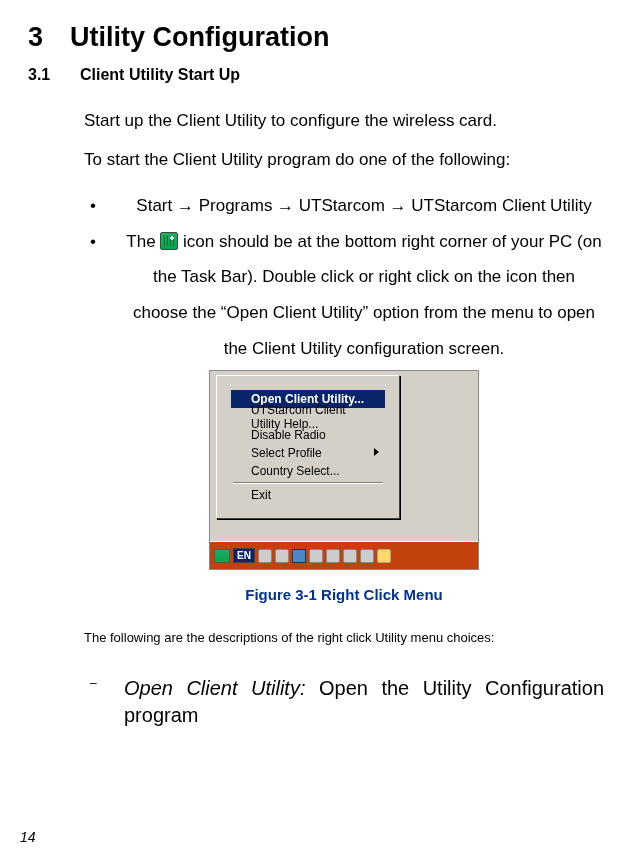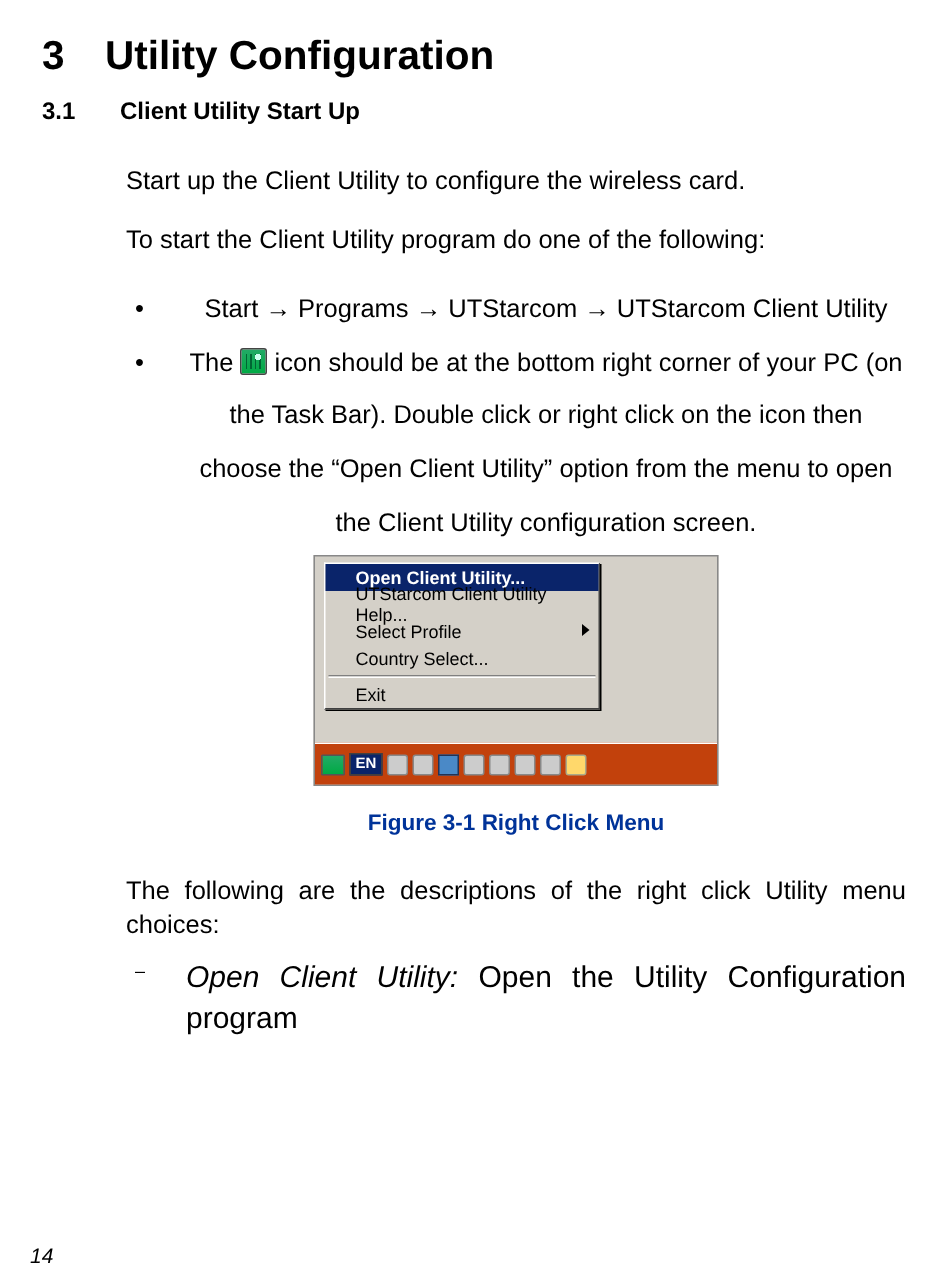--- a/index.html
+++ b/index.html
@@ -88,7 +88,7 @@
       box-shadow: 1px 1px 0 #000;
       margin: 0 6px;
       width: 184px;
-      padding: 0;
+      padding: 14px;
     }
     .menu .mi {
       display: flex;

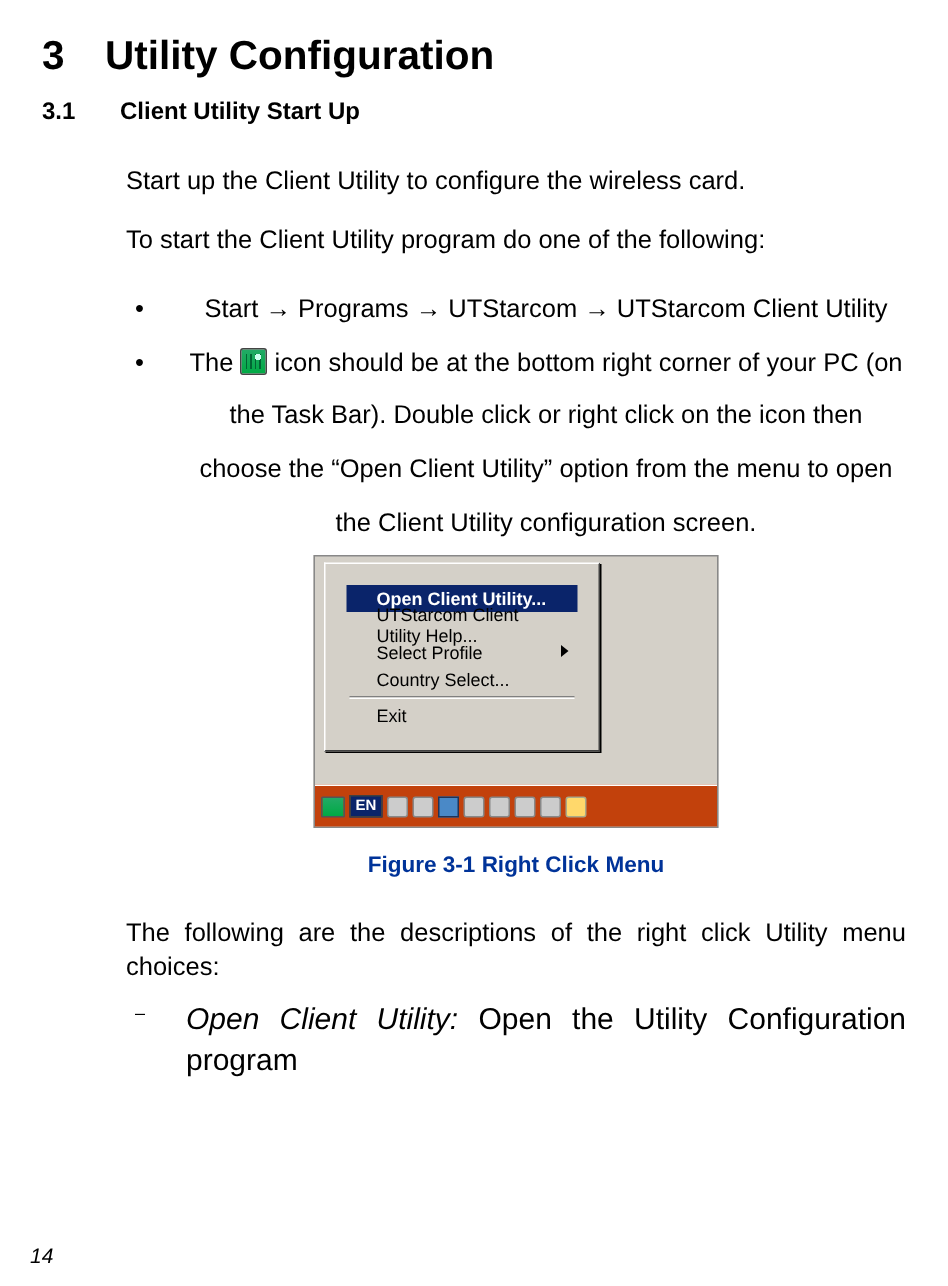--- a/index.html
+++ b/index.html
@@ -230,6 +230,9 @@
           <span>UTStarcom Client Utility Help...</span>
         </div>
       <div class="mi">
+          <span>Disable Radio</span>
+        </div>
+      <div class="mi">
           <span>Select Profile</span>
           <span class="sub"></span>
         </div>

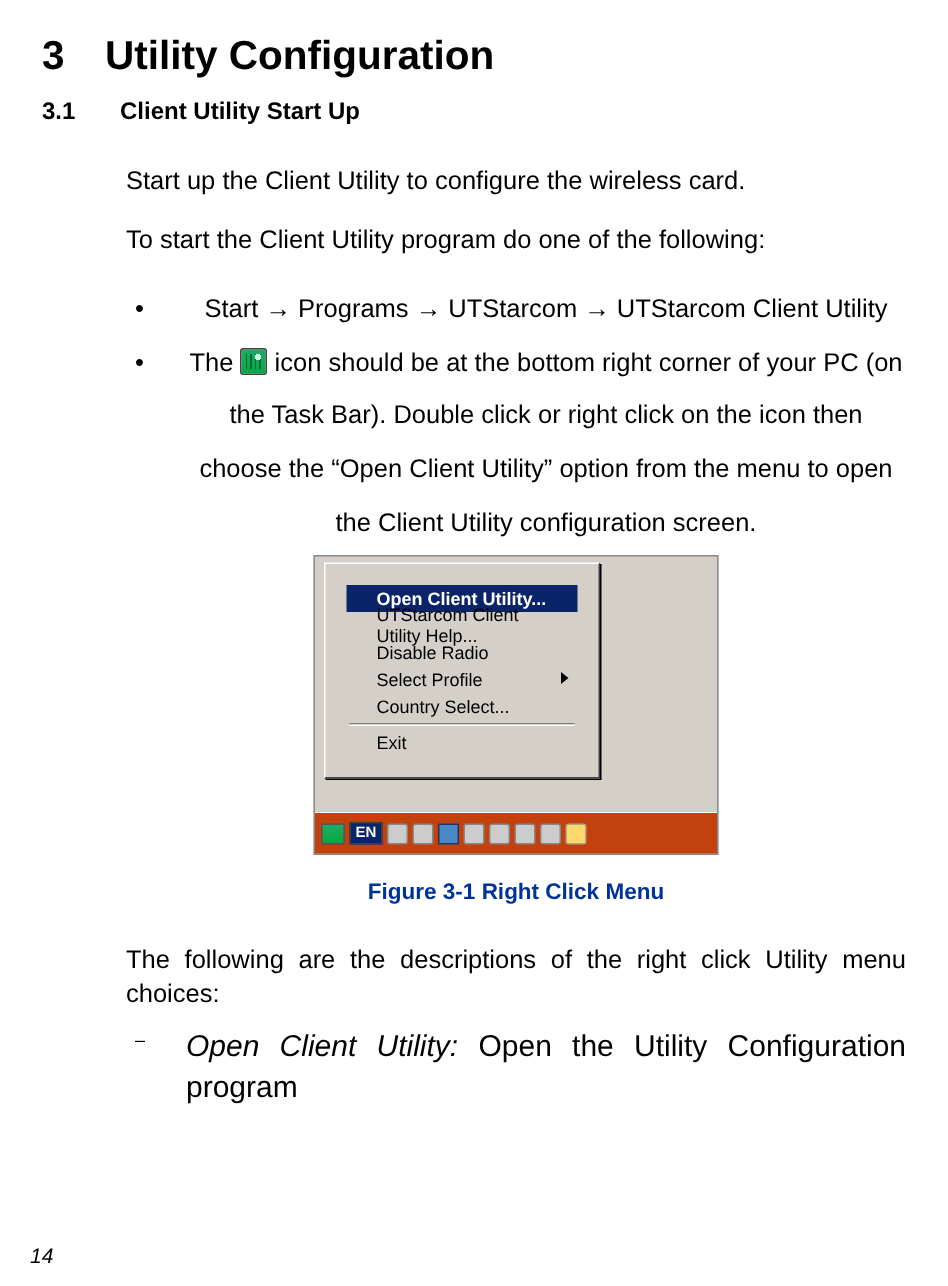--- a/index.html
+++ b/index.html
@@ -164,10 +164,10 @@
       margin-bottom: 26px;
     }
     .p-just {
-      font-size: 17px;
+      font-size: 13px;
       line-height: 1.35;
       text-align: justify;
-      margin-bottom: 10px;
+      margin-bottom: 28px;
     }
     ul.dash {
       list-style: none;

